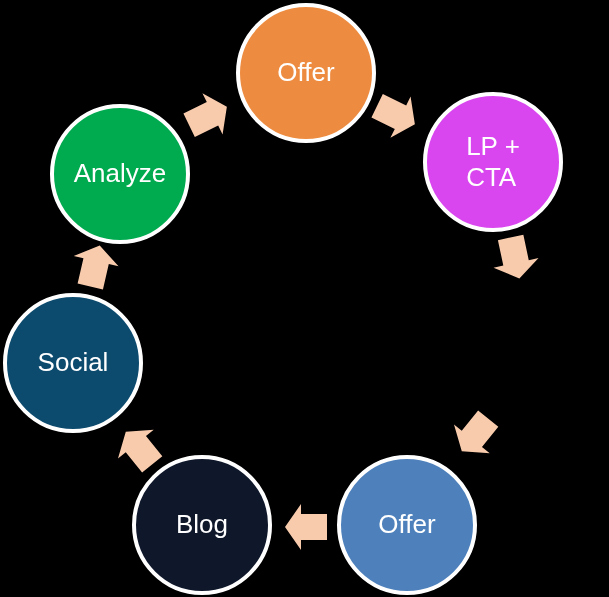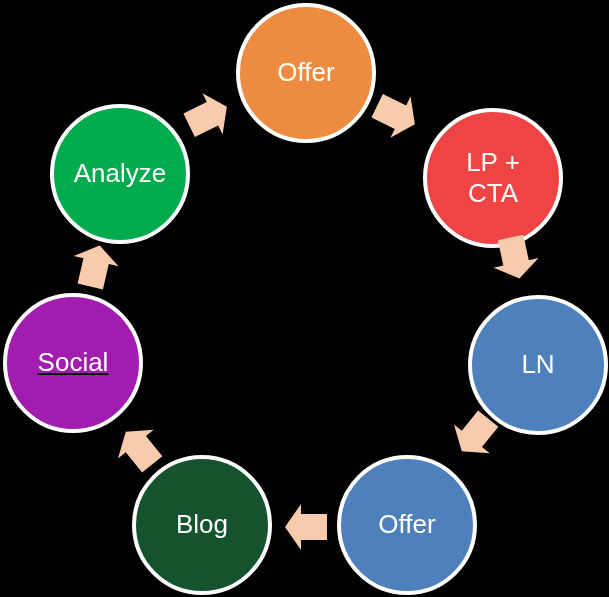--- a/index.html
+++ b/index.html
@@ -34,7 +34,6 @@
     color: #FFFFFF;
     font-size: 26px;
     line-height: 1.2;
-    text-align: center;
     white-space: pre-line;
     user-select: none;
   }

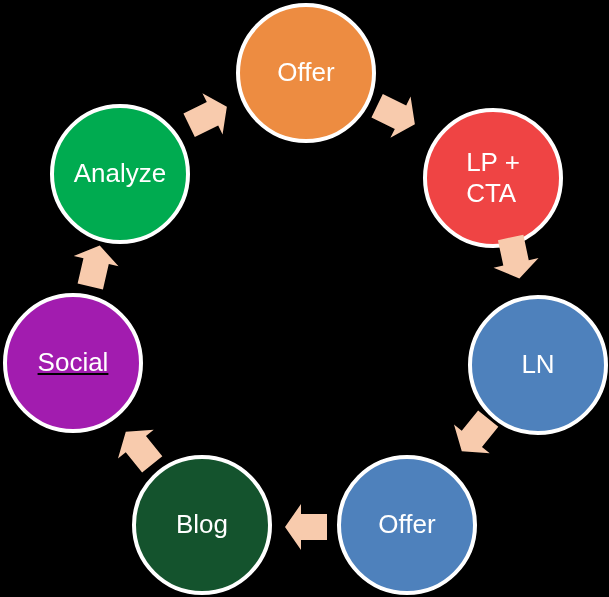--- a/index.html
+++ b/index.html
@@ -52,7 +52,7 @@
     <span class="node-label">Offer</span>
   </div>
 
-  <div class="node" style="left: 423px; top: 108px; background-color: #ef4444;">
+  <div class="node" style="left: 423px; top: 92px; background-color: #d946ef;">
     <span class="node-label">LP +
 CTA</span>
   </div>

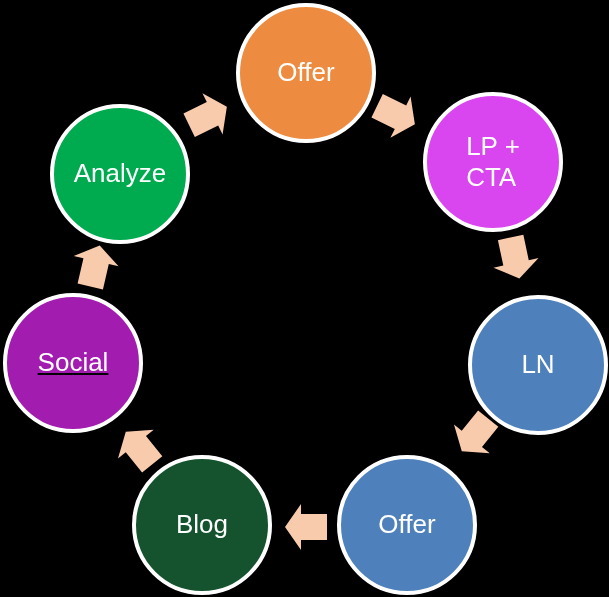--- a/index.html
+++ b/index.html
@@ -69,7 +69,7 @@
     <span class="node-label">Blog</span>
   </div>
 
-  <div class="node" style="left: 3px; top: 293px; background-color: #a21caf; text-decoration: underline;">
+  <div class="node" style="left: 3px; top: 293px; background-color: #0c4a6e;">
     <span class="node-label">Social</span>
   </div>
 

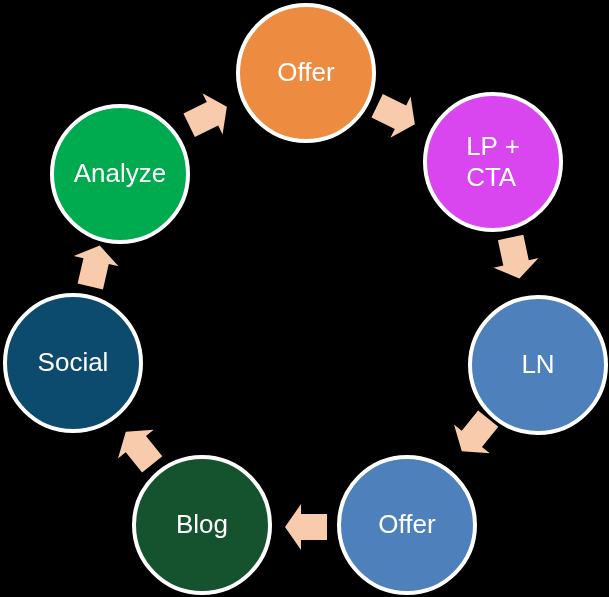--- a/index.html
+++ b/index.html
@@ -57,9 +57,6 @@
 CTA</span>
   </div>
 
-  <div class="node" style="left: 468px; top: 295px; background-color: rgb(78, 129, 188);">
-    <span class="node-label">LN</span>
-  </div>
 
   <div class="node" style="left: 337px; top: 455px; background-color: rgb(78, 129, 188);">
     <span class="node-label">Offer</span>

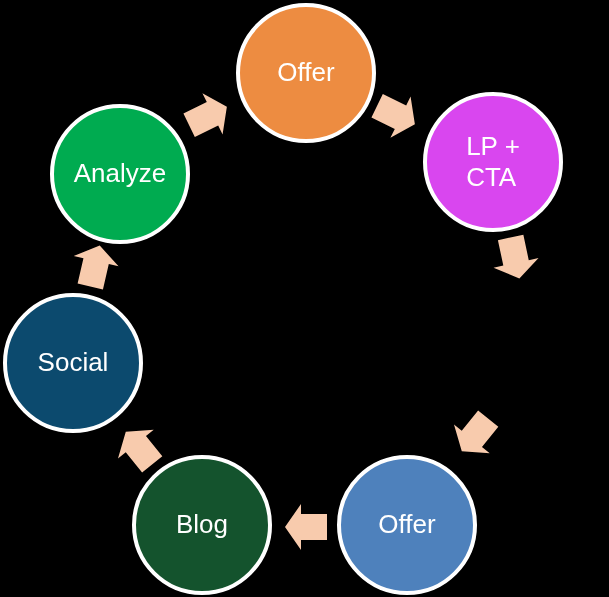--- a/index.html
+++ b/index.html
@@ -62,7 +62,7 @@
     <span class="node-label">Offer</span>
   </div>
 
-  <div class="node" style="left: 132px; top: 455px; background-color: #14532d;">
+  <div class="node" style="left: 132px; top: 455px; background-color: #0f172a;">
     <span class="node-label">Blog</span>
   </div>
 

